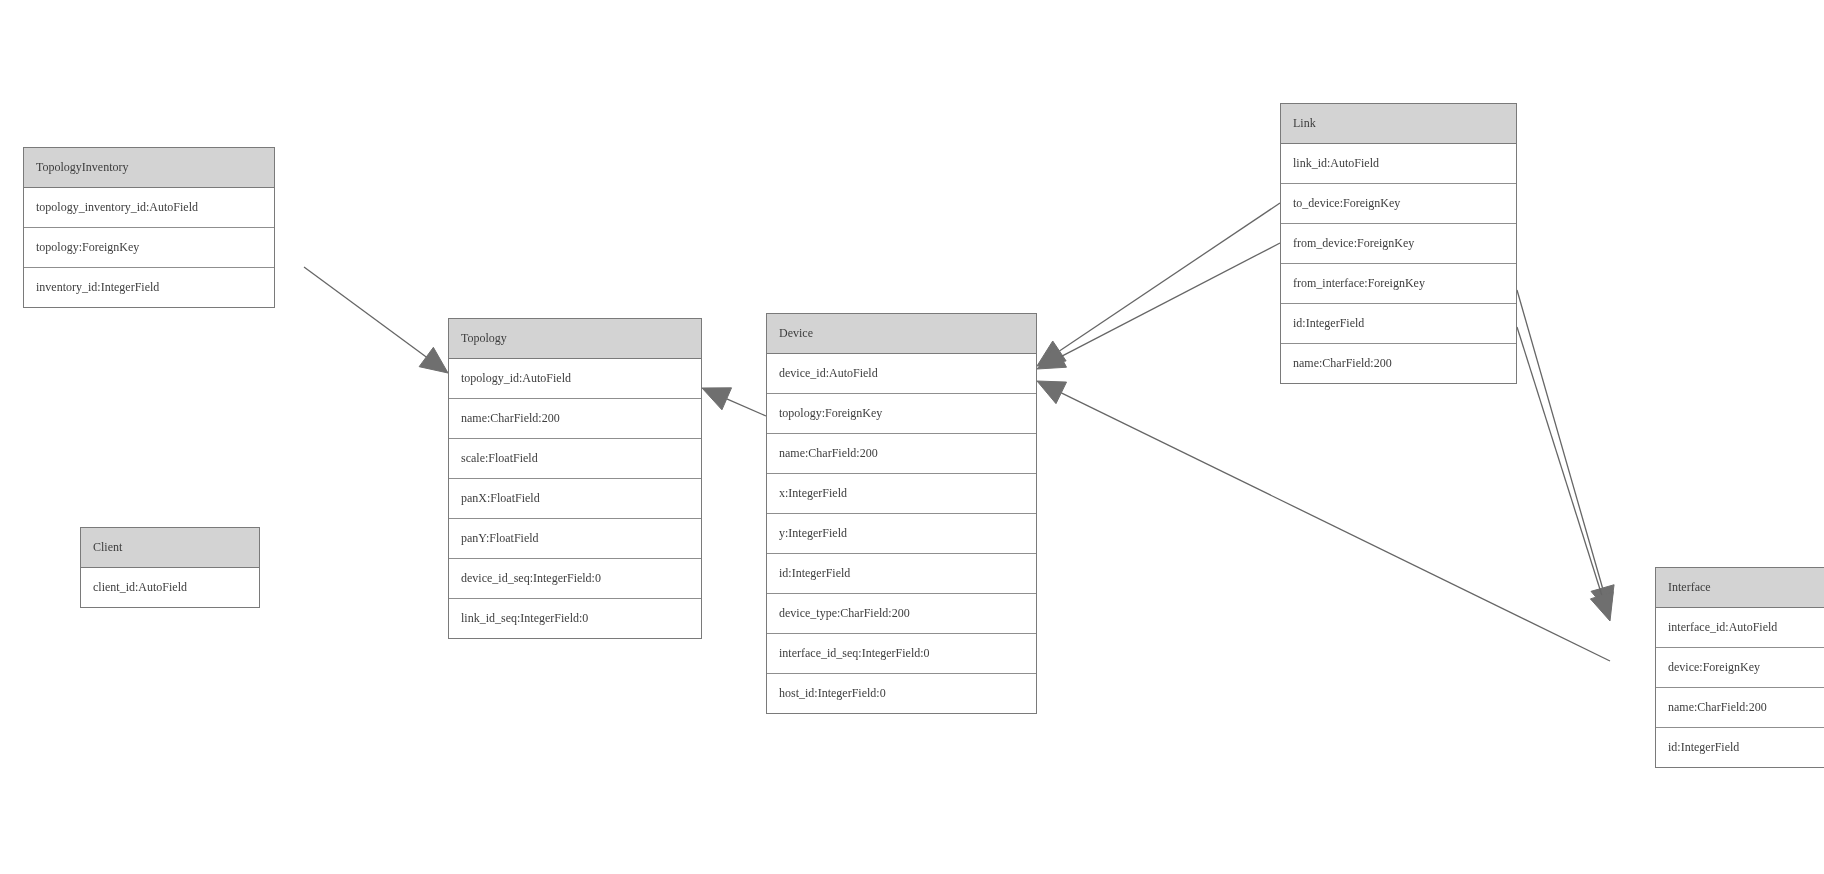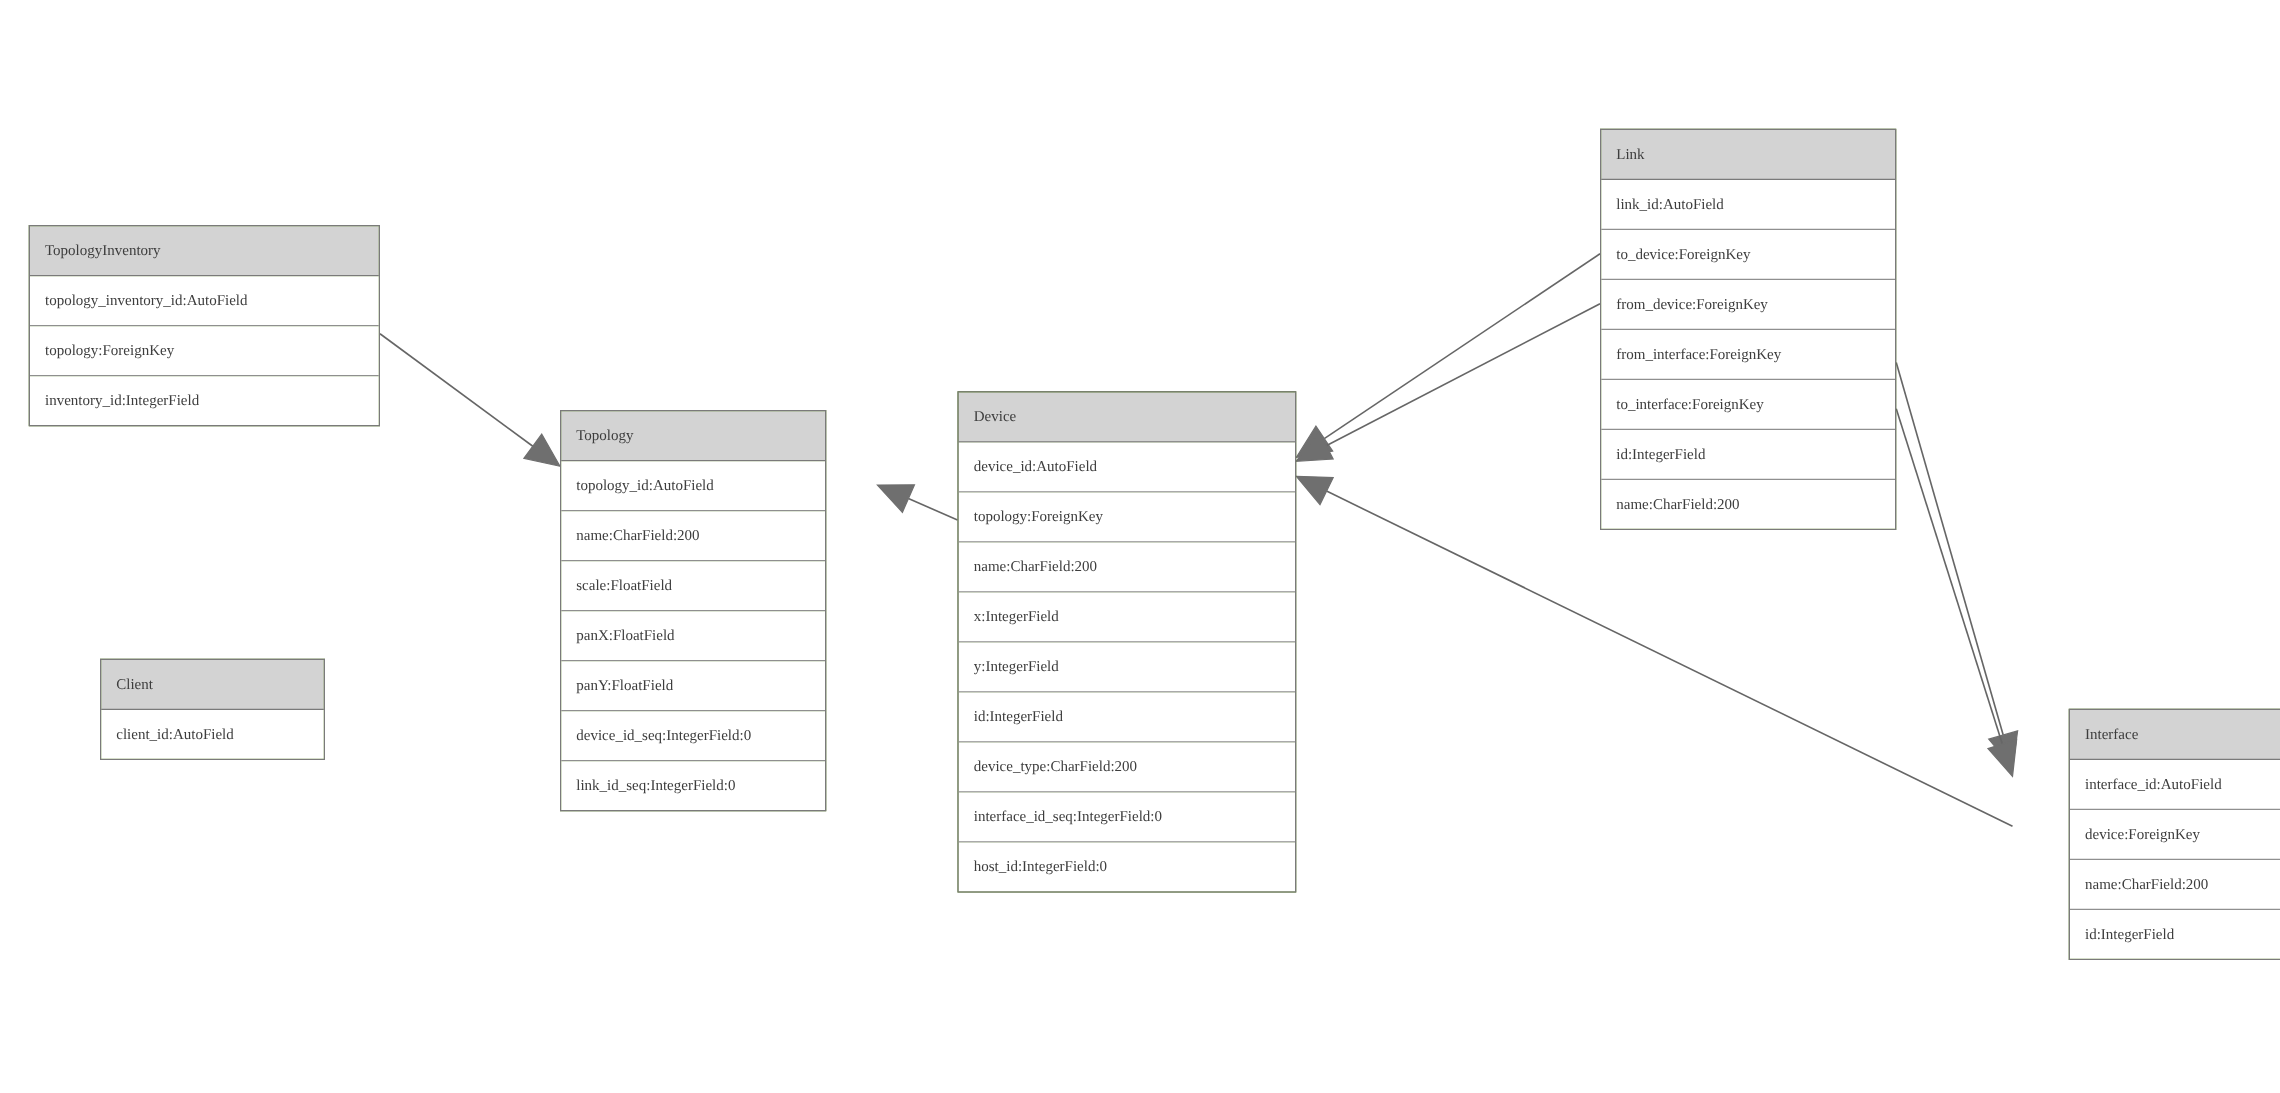--- a/index.html
+++ b/index.html
@@ -90,7 +90,7 @@
       <polygon points="1610,621 1590.415656213869,598.8764044860101 1613.2981085660697,591.6380777215385" class="arrowhead"></polygon>
     </svg>
   <div id="entities">
-      <div class="entity" style="left: 23px; top: 180px; width: 281px;">
+      <div class="entity" style="left: 23px; top: 147px; width: 252px;">
         <div class="entity-header">TopologyInventory</div>
         <div class="entity-row">topology_inventory_id:AutoField</div>
         <div class="entity-row">topology:ForeignKey</div>

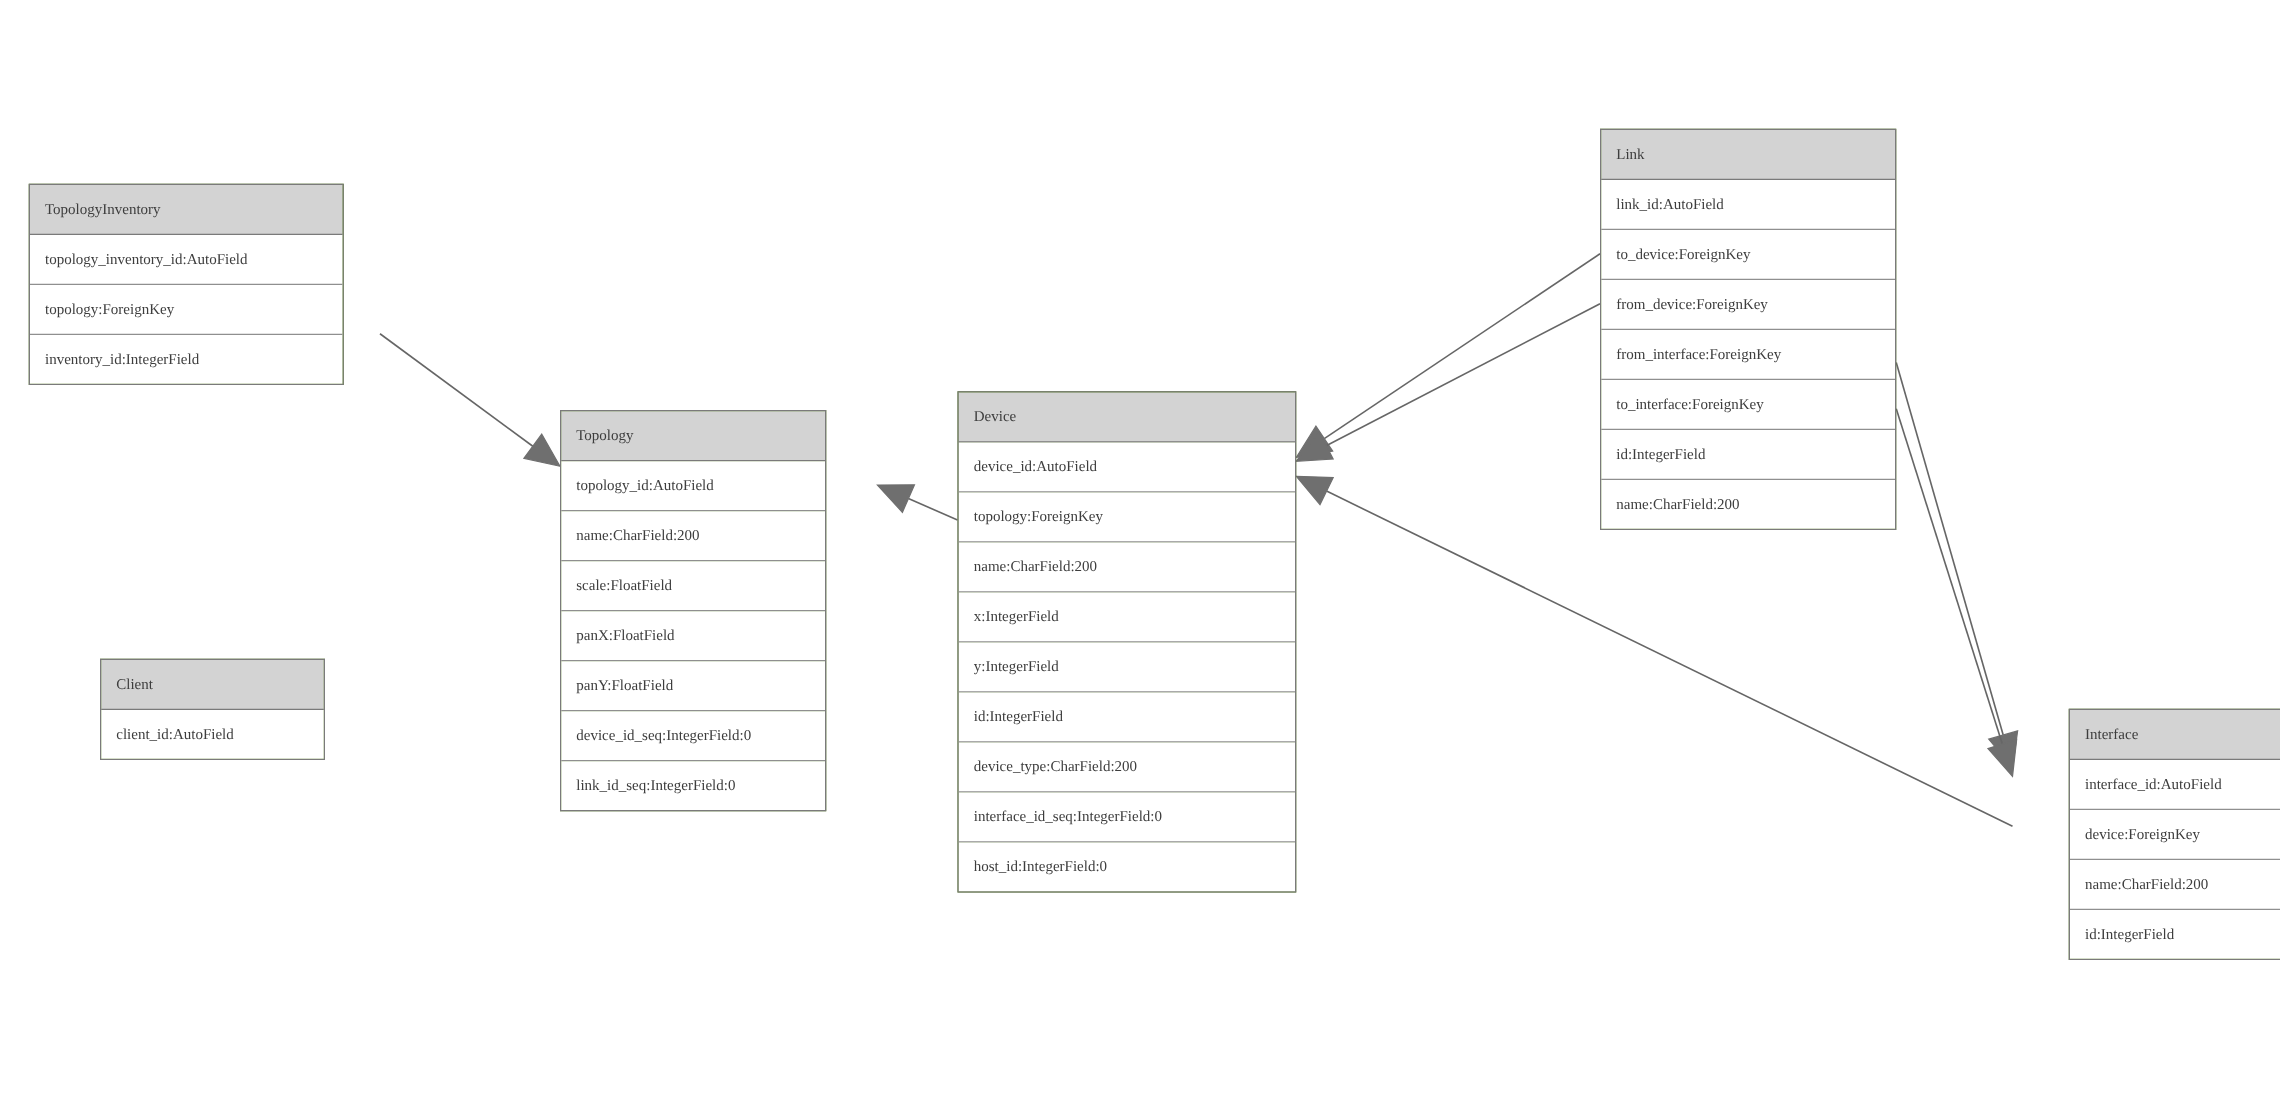--- a/index.html
+++ b/index.html
@@ -128,7 +128,6 @@
         <div class="entity-row">to_device:ForeignKey</div>
         <div class="entity-row">from_device:ForeignKey</div>
         <div class="entity-row">from_interface:ForeignKey</div>
-        <div class="entity-row">to_interface:ForeignKey</div>
         <div class="entity-row">id:IntegerField</div>
         <div class="entity-row">name:CharField:200</div>
       </div>

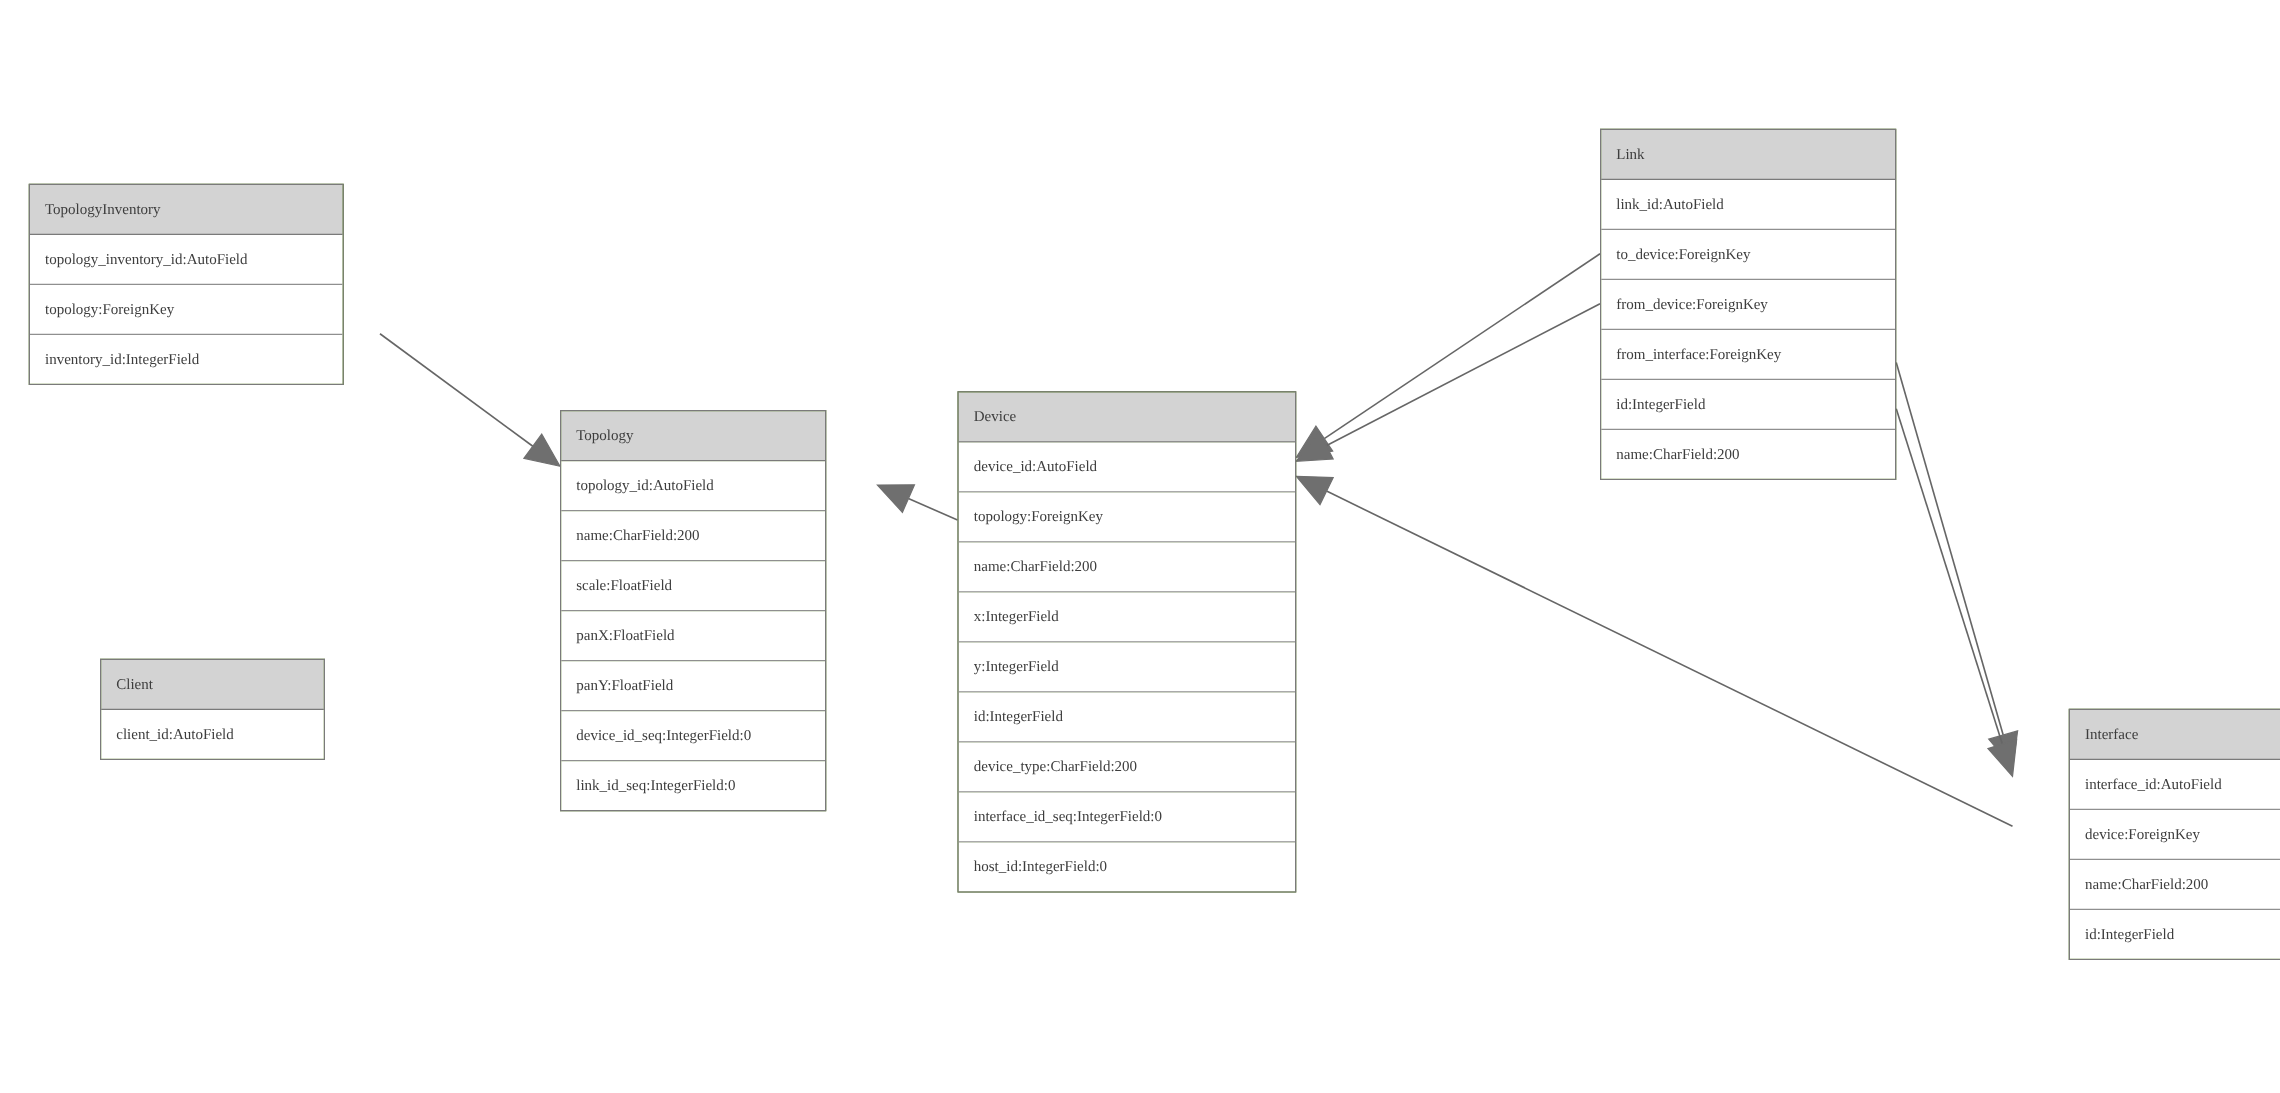--- a/index.html
+++ b/index.html
@@ -96,7 +96,7 @@
         <div class="entity-row">topology:ForeignKey</div>
         <div class="entity-row">inventory_id:IntegerField</div>
       </div>
-      <div class="entity" style="left: 448px; top: 328px; width: 213px;">
+      <div class="entity" style="left: 448px; top: 318px; width: 254px;">
         <div class="entity-header">Topology</div>
         <div class="entity-row">topology_id:AutoField</div>
         <div class="entity-row">name:CharField:200</div>

